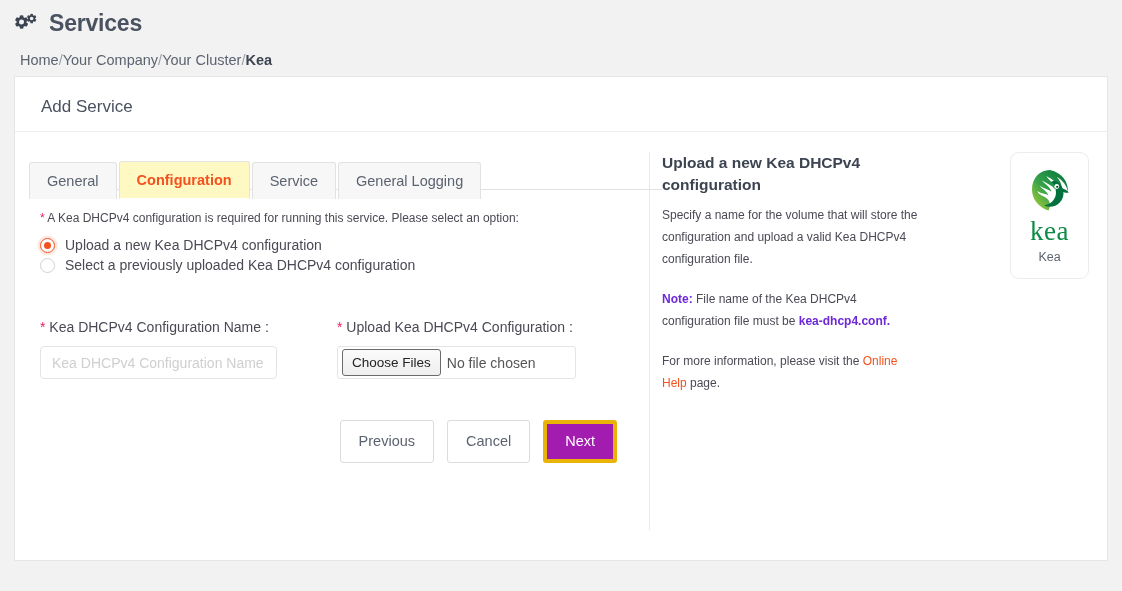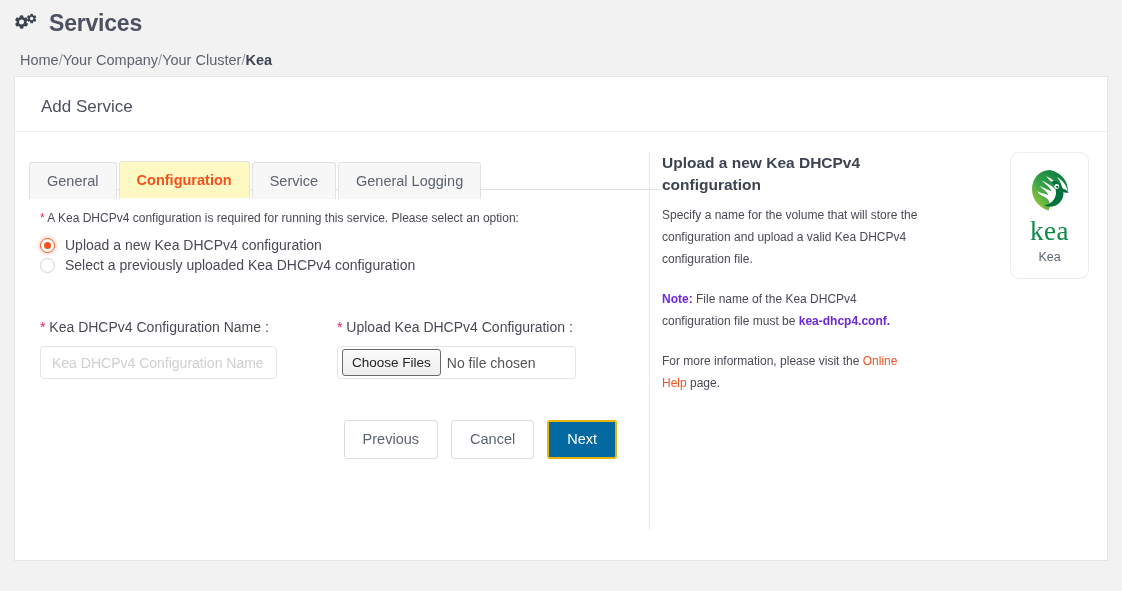--- a/index.html
+++ b/index.html
@@ -249,8 +249,8 @@
     color: #5c6370;
   }
   .btn-primary {
-    background: #0369a1;
-    border: 2px solid #eab308;
+    background: #a21caf;
+    border: 4px solid #eab308;
     color: #fff;
   }
 

